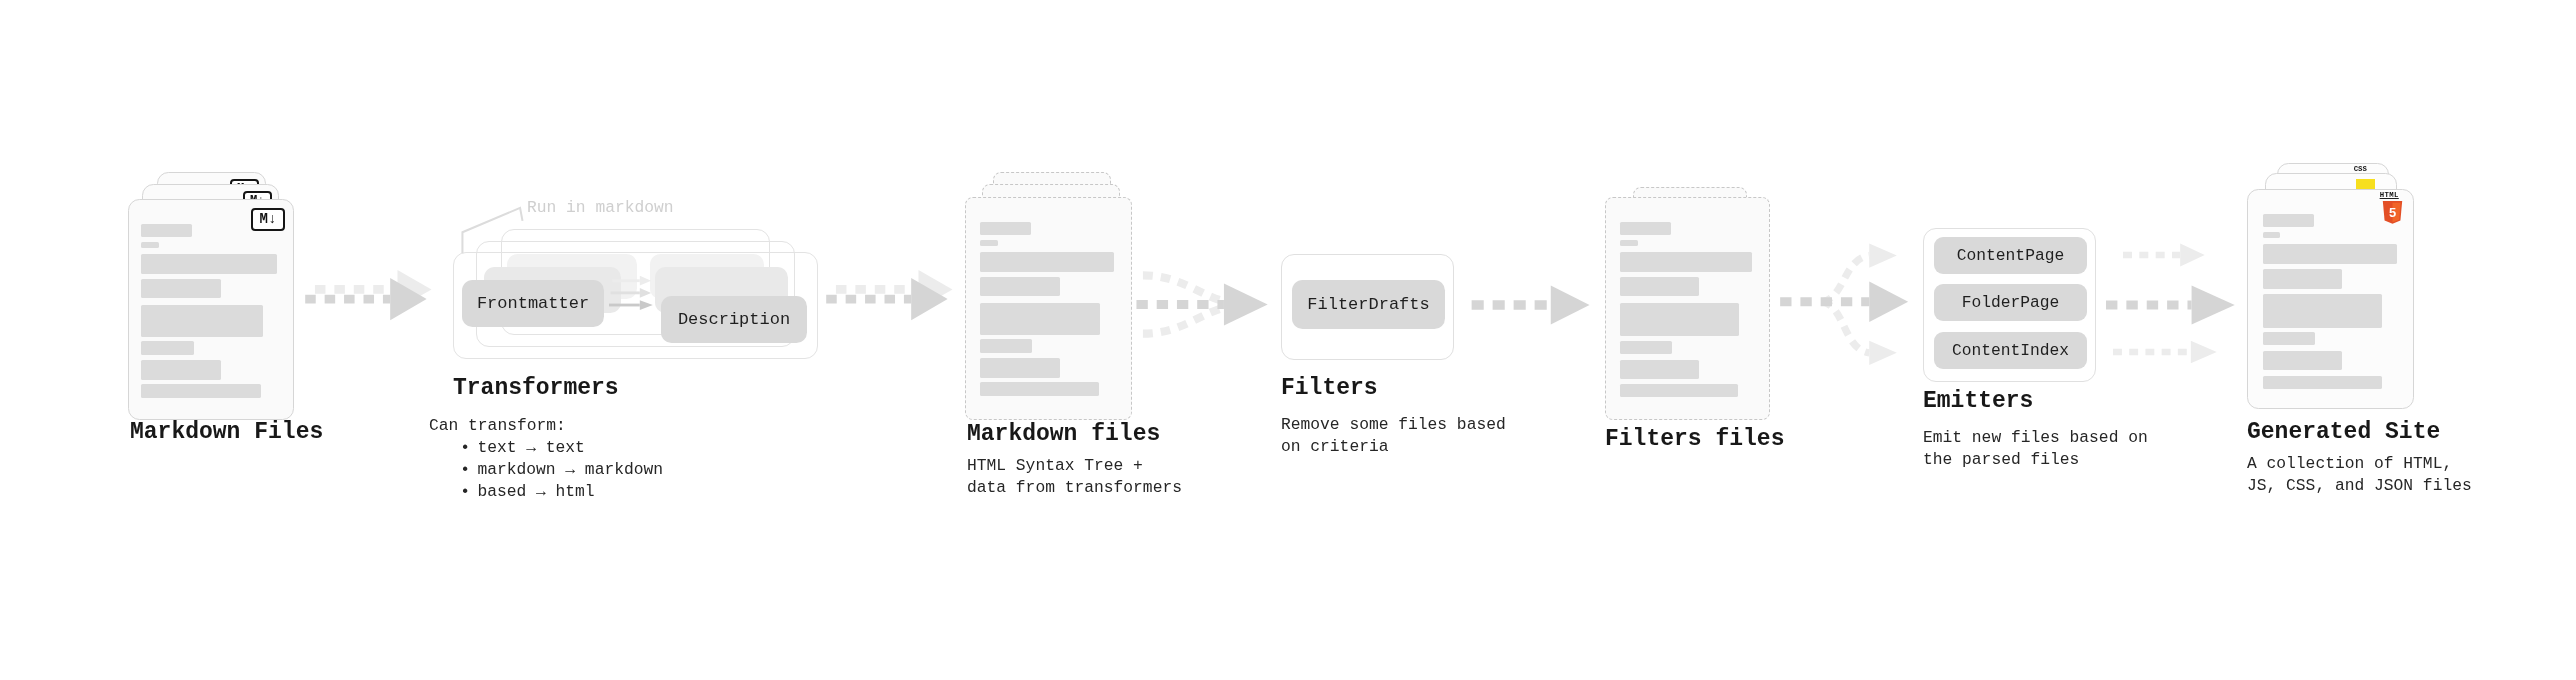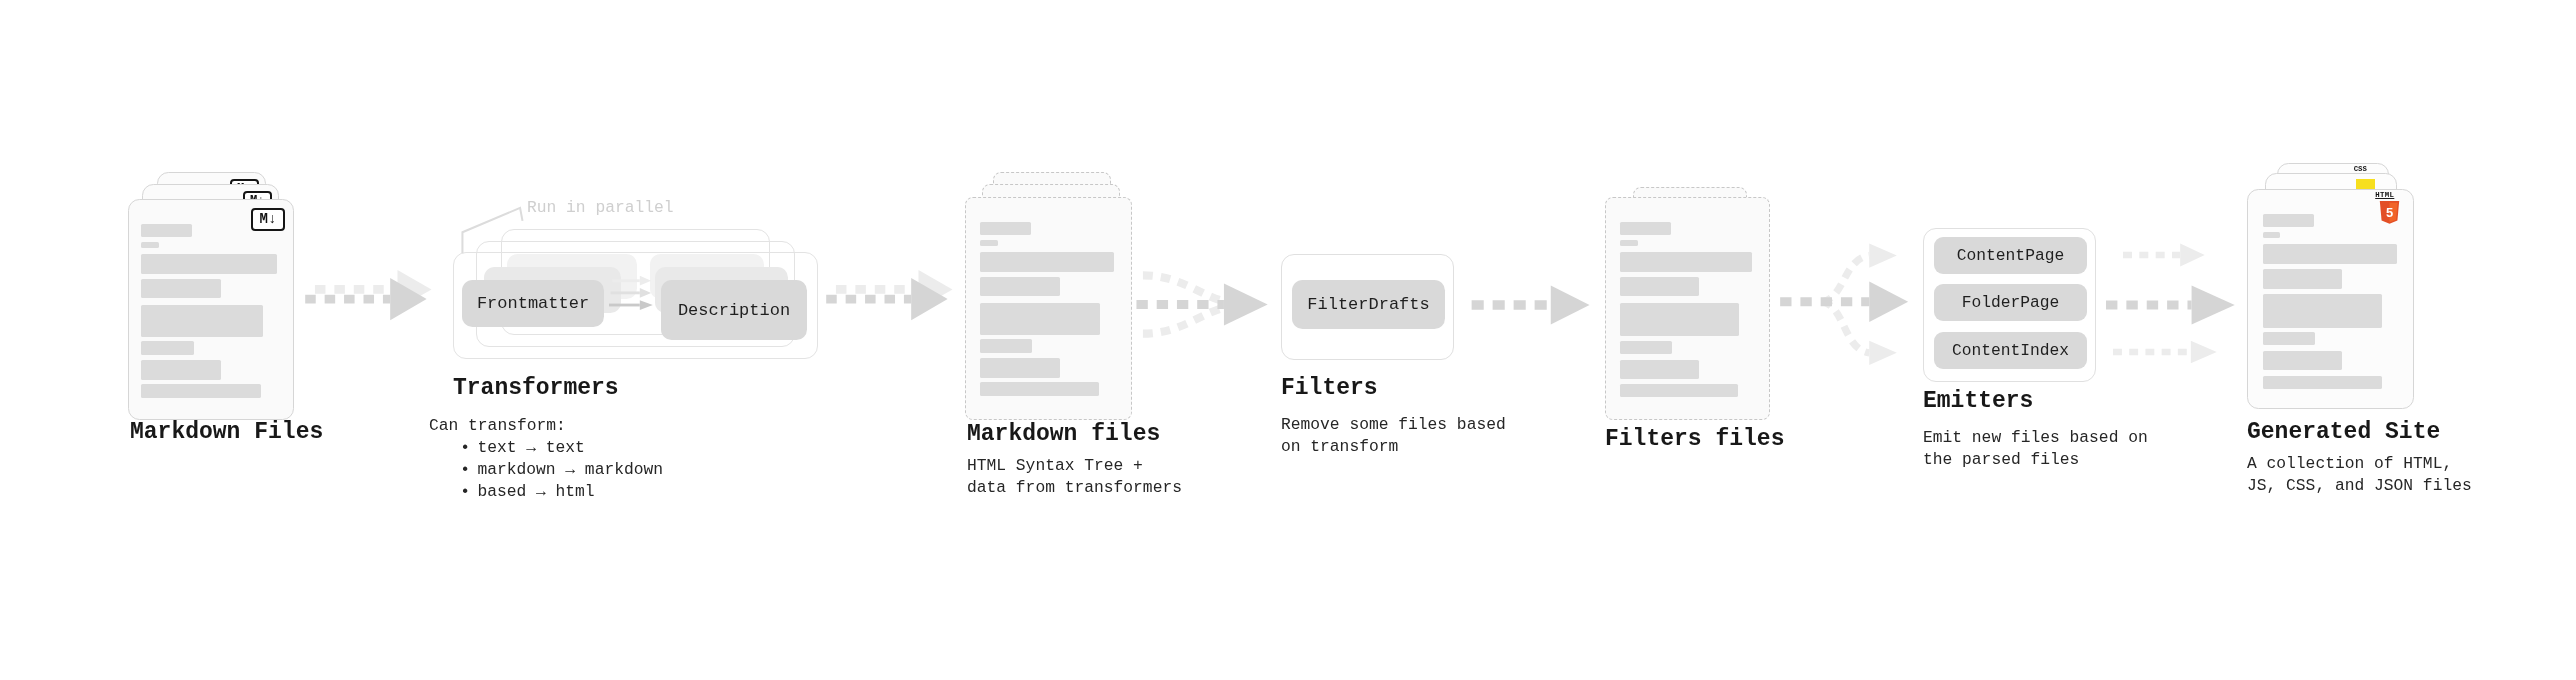--- a/index.html
+++ b/index.html
@@ -37,7 +37,7 @@
   .badge-css .txt { font-size:7.3px; font-weight:700; color:#111; line-height:1; }
   .badge-css .bluebar { height:3.3px; background:#2962ff; margin-top:0.8px; border-radius:0.8px; }
   .badge-js { position:absolute; right:21px; top:4.9px; width:18.7px; height:10.6px; background:#f7df1e; }
-  .badge-html5 { position:absolute; right:9.8px; top:2.4px; width:28px; text-align:left;text-decoration:underline; }
+  .badge-html5 { position:absolute; right:9.8px; top:2.4px; width:28px; text-align:center;text-decoration:underline; }
   .badge-html5 .txt { font-size:7.3px; font-weight:700; color:#111; line-height:1; letter-spacing:0.4px; }
 </style>
 </head>

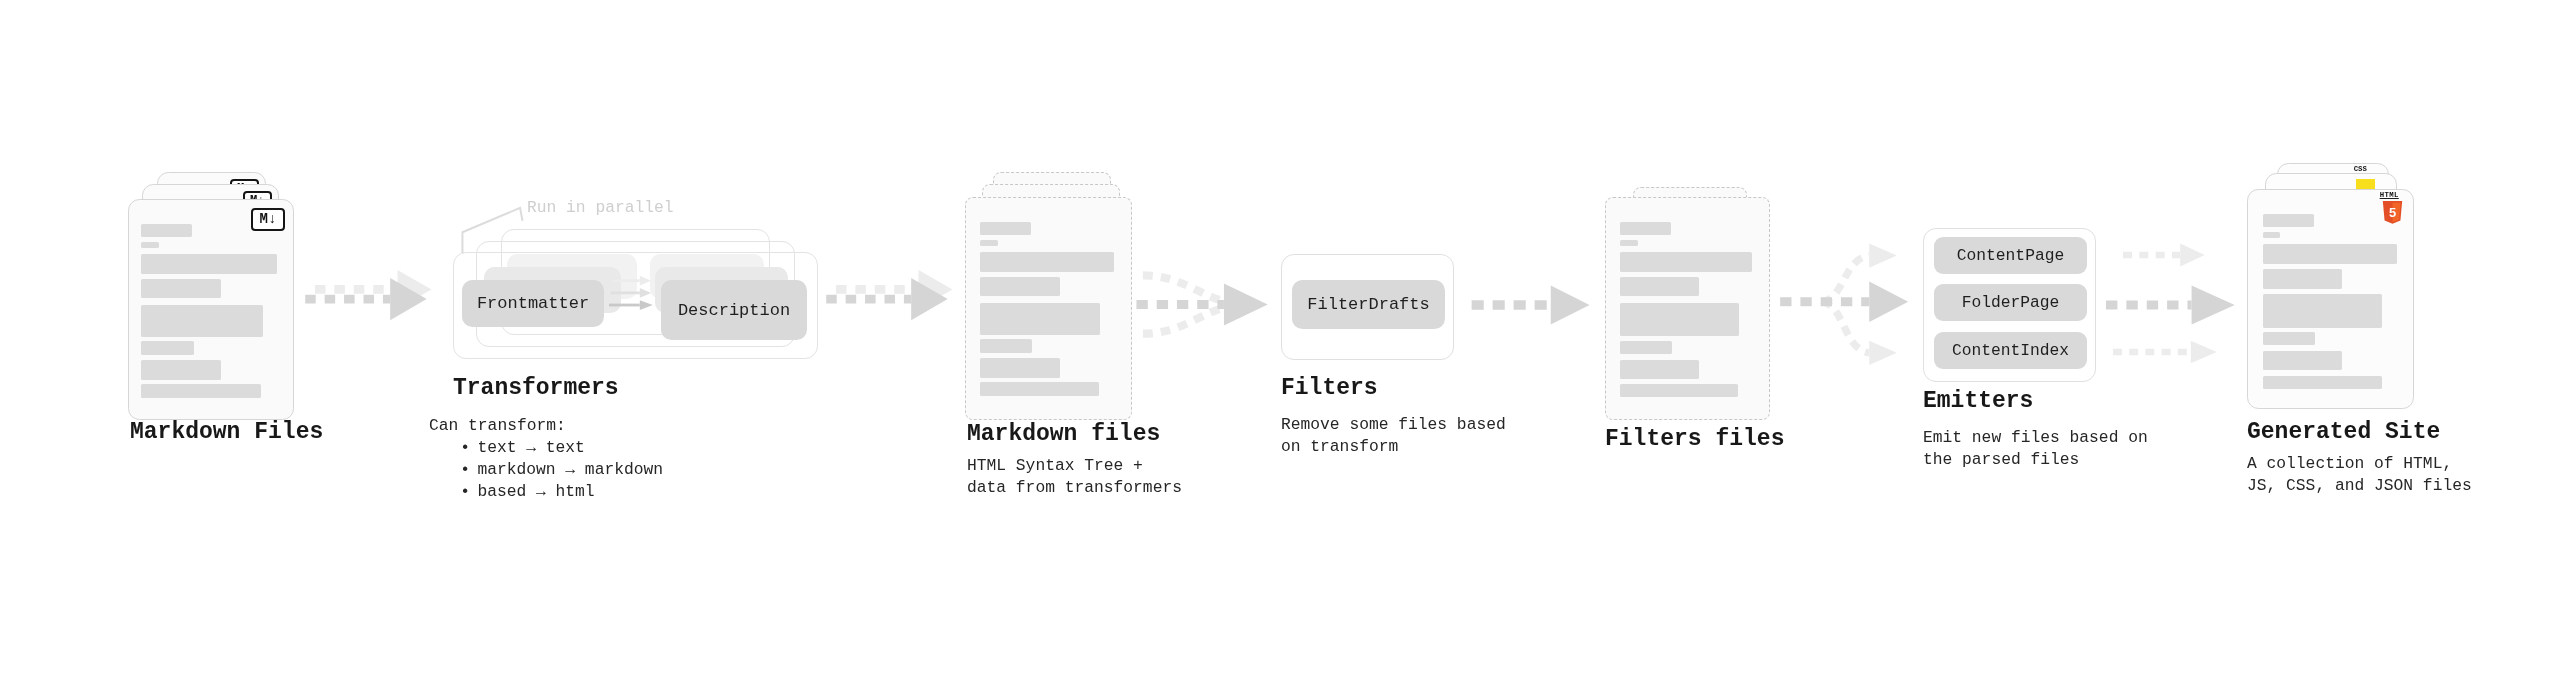--- a/index.html
+++ b/index.html
@@ -81,7 +81,7 @@
     <svg style="left:460px;top:203px" width="69" height="52" viewBox="0 0 85 64">
       <path d="M3,62 L3,36 L74,6 L77,22" fill="none" stroke="#dcdcdc" stroke-width="2.5"></path>
     </svg>
-    <div class="note" style="left:527px;top:198px">Run in parallel</div>
+    <div class="note" style="left:527px;top:198px">Run in markdown</div>
 
     <div class="ghost" style="left:507px;top:254px;width:130px;height:45px;background:#f2f2f2"></div>
     <div class="ghost" style="left:650px;top:254px;width:114px;height:45px;background:#f2f2f2"></div>

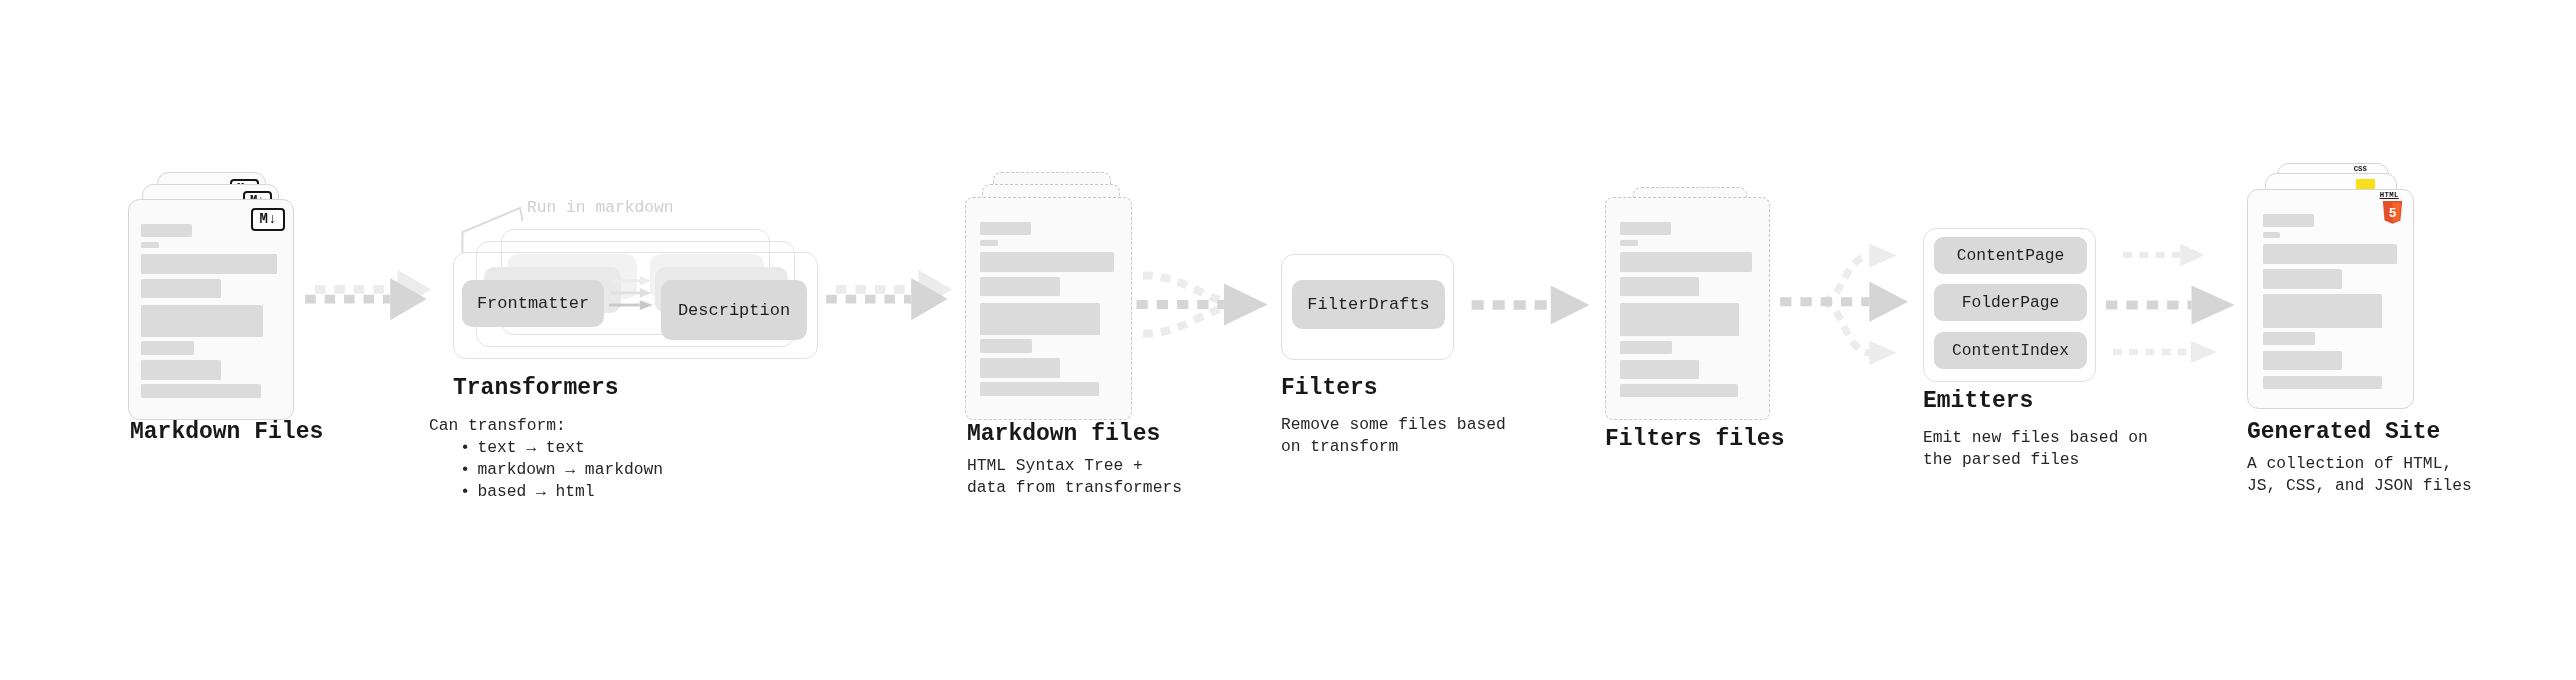--- a/index.html
+++ b/index.html
@@ -89,7 +89,7 @@
     <div class="ghost" style="left:655px;top:267px;width:133px;height:46px;background:#e9e9e9"></div>
 
     <div class="pill" style="left:462px;top:280px;width:142px;height:47px">Frontmatter</div>
-    <div class="pill" style="left:661px;top:280px;width:146px;height:60px">Description</div>
+    <div class="pill" style="left:661px;top:296px;width:146px;height:47px">Description</div>
 
     <svg style="left:609px;top:274px" width="47" height="41" viewBox="0 0 58 50">
       <line x1="4" y1="8" x2="38" y2="8" stroke="#ececec" stroke-width="3.5"></line>

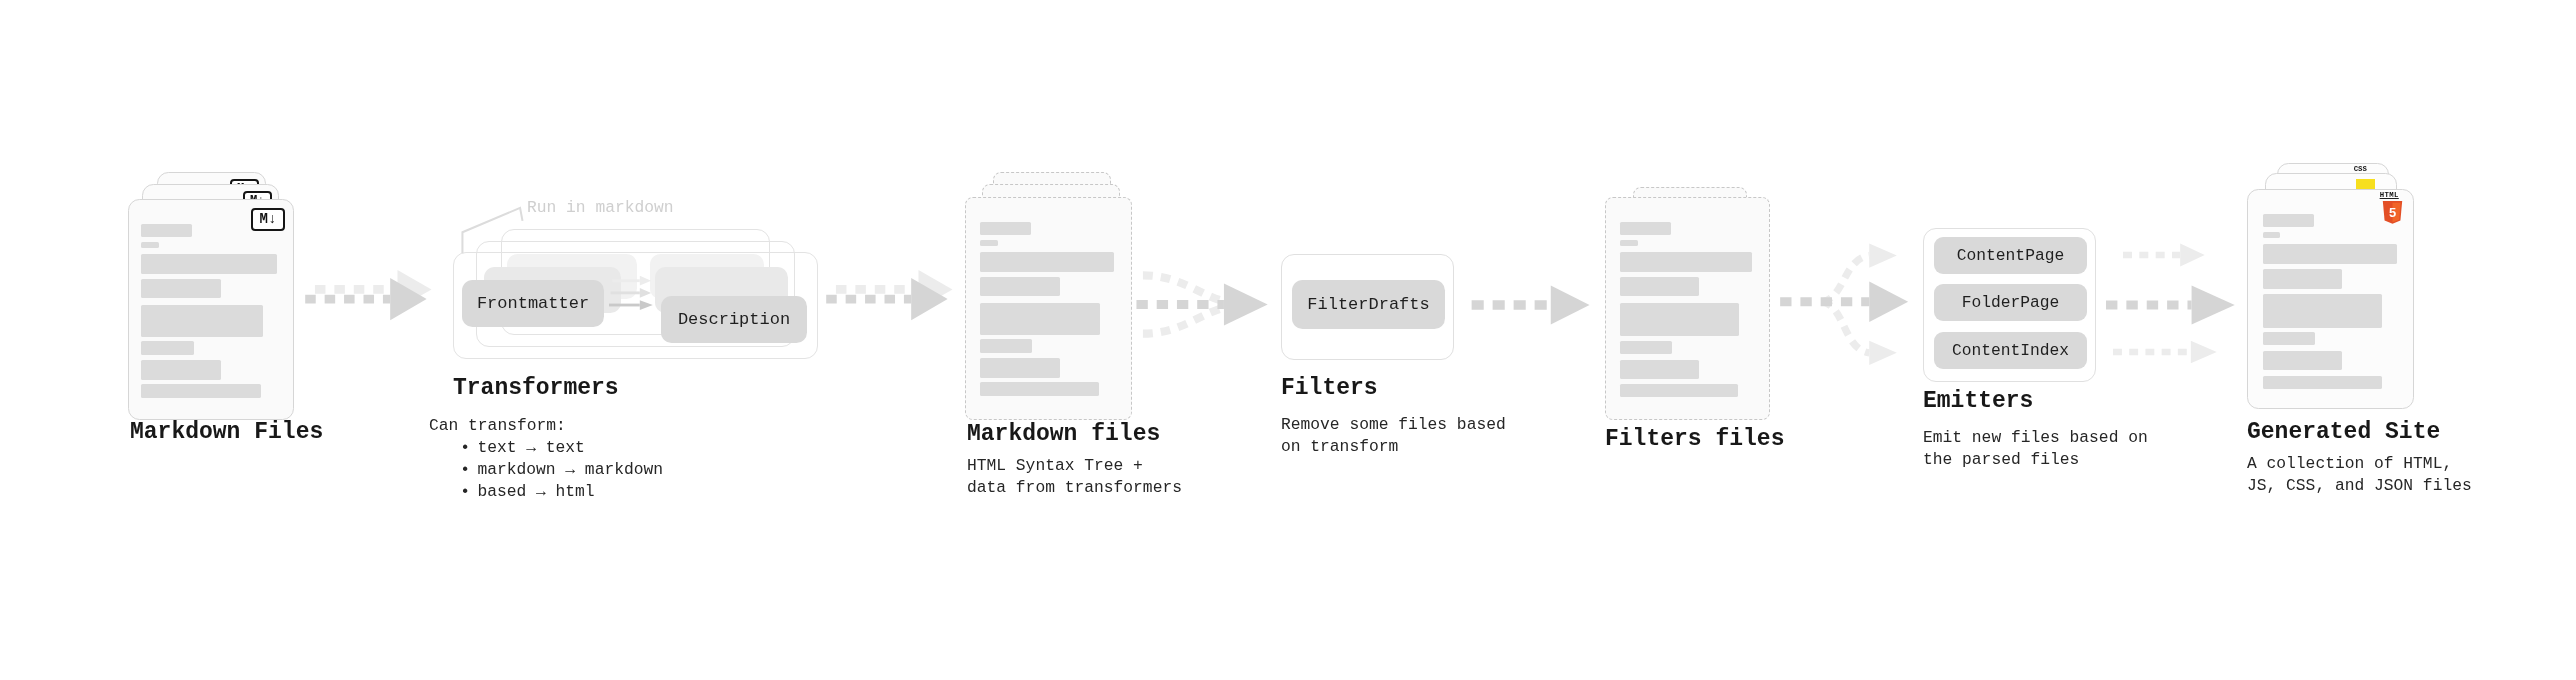--- a/index.html
+++ b/index.html
@@ -156,7 +156,7 @@
     <div class="title" style="left:1281px;top:375px">Filters</div>
     <div class="sub" style="left:1281px;top:414px">
       <div>Remove some files based</div>
-      <div>on transform</div>
+      <div>on criteria</div>
     </div>
   </div>
 

